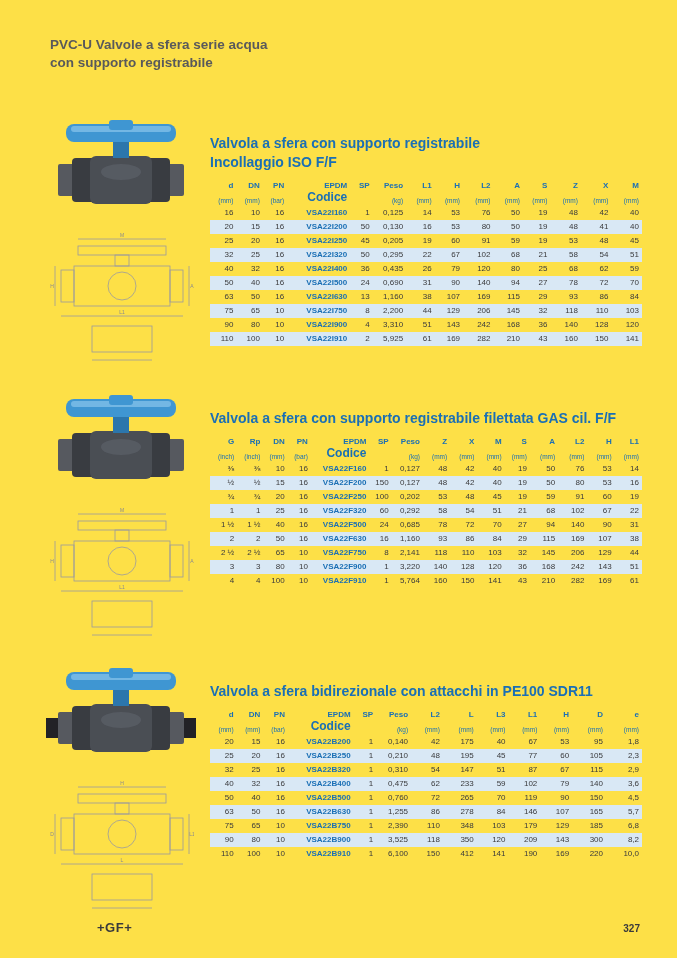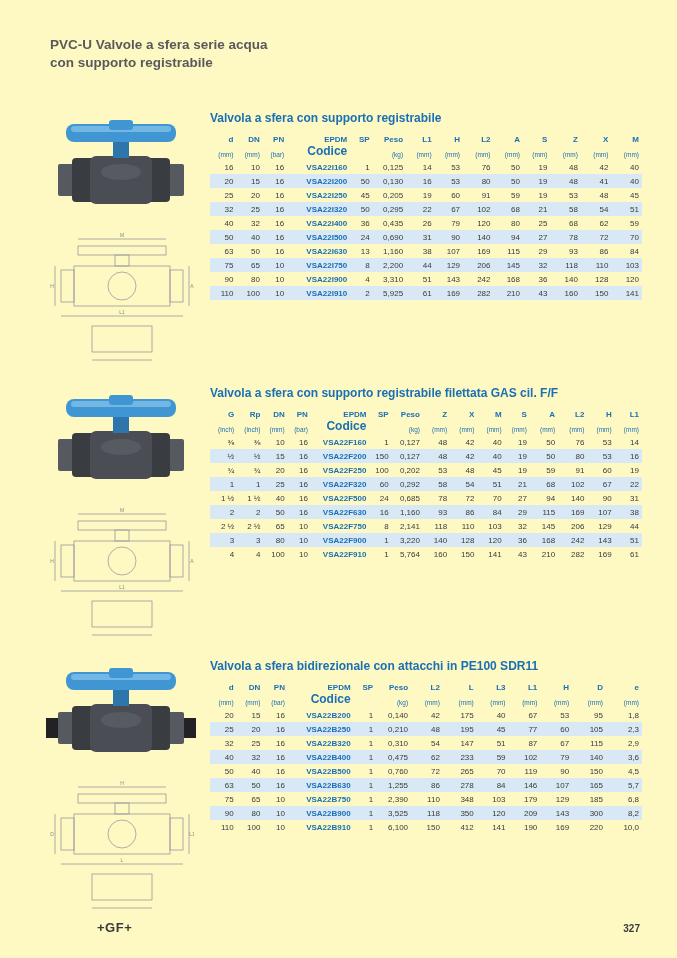--- a/index.html
+++ b/index.html
@@ -9,7 +9,7 @@
     position: relative;
     width: 677px;
     height: 958px;
-    background: #fef9c3;
+    background: #fde047;
     overflow: hidden;
   }
   .page-title {

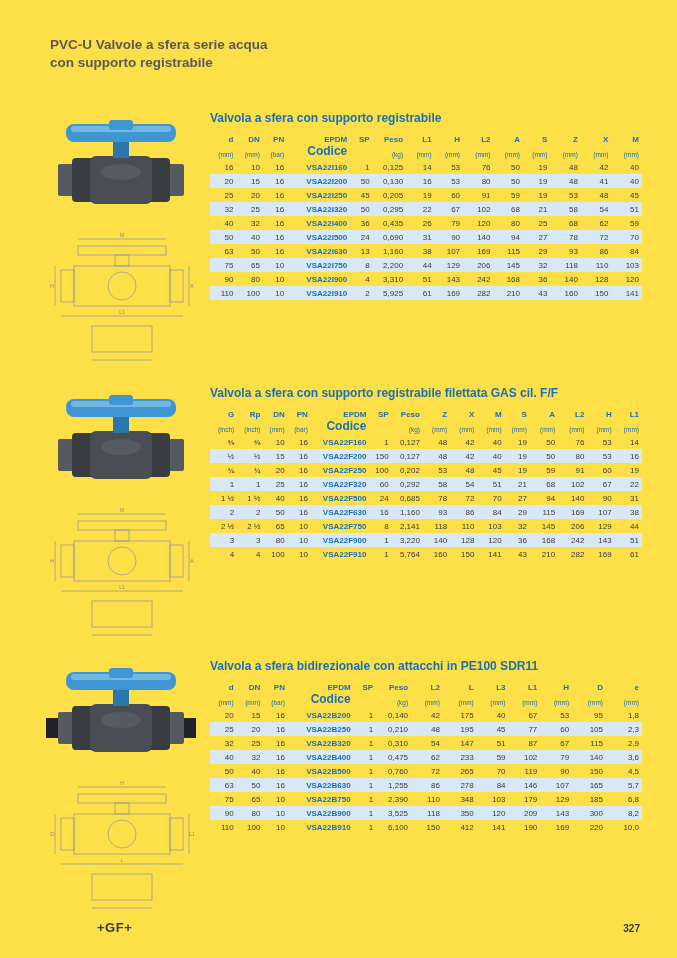--- a/index.html
+++ b/index.html
@@ -31,8 +31,9 @@
   .section-heading {
     color: #1a6fb5;
     font-weight: bold;
-    font-size: 12px;
+    font-size: 14px;
     line-height: 1.35;
+    margin-top: 24px;
   }
   table.spec-table {
     border-collapse: collapse;

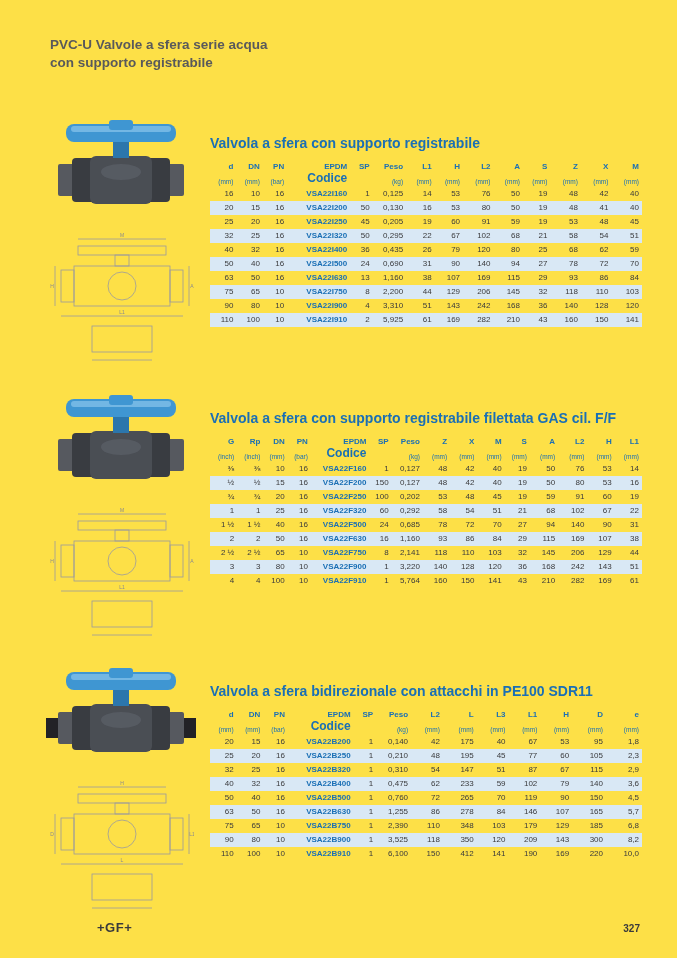--- a/index.html
+++ b/index.html
@@ -138,6 +138,7 @@
     <div class="content">
       <div class="section-heading">
             <div>Valvola a sfera con supporto registrabile</div>
+            <div>Incollaggio ISO F/F</div>
           </div>
       <table class="spec-table">
         <colgroup>

